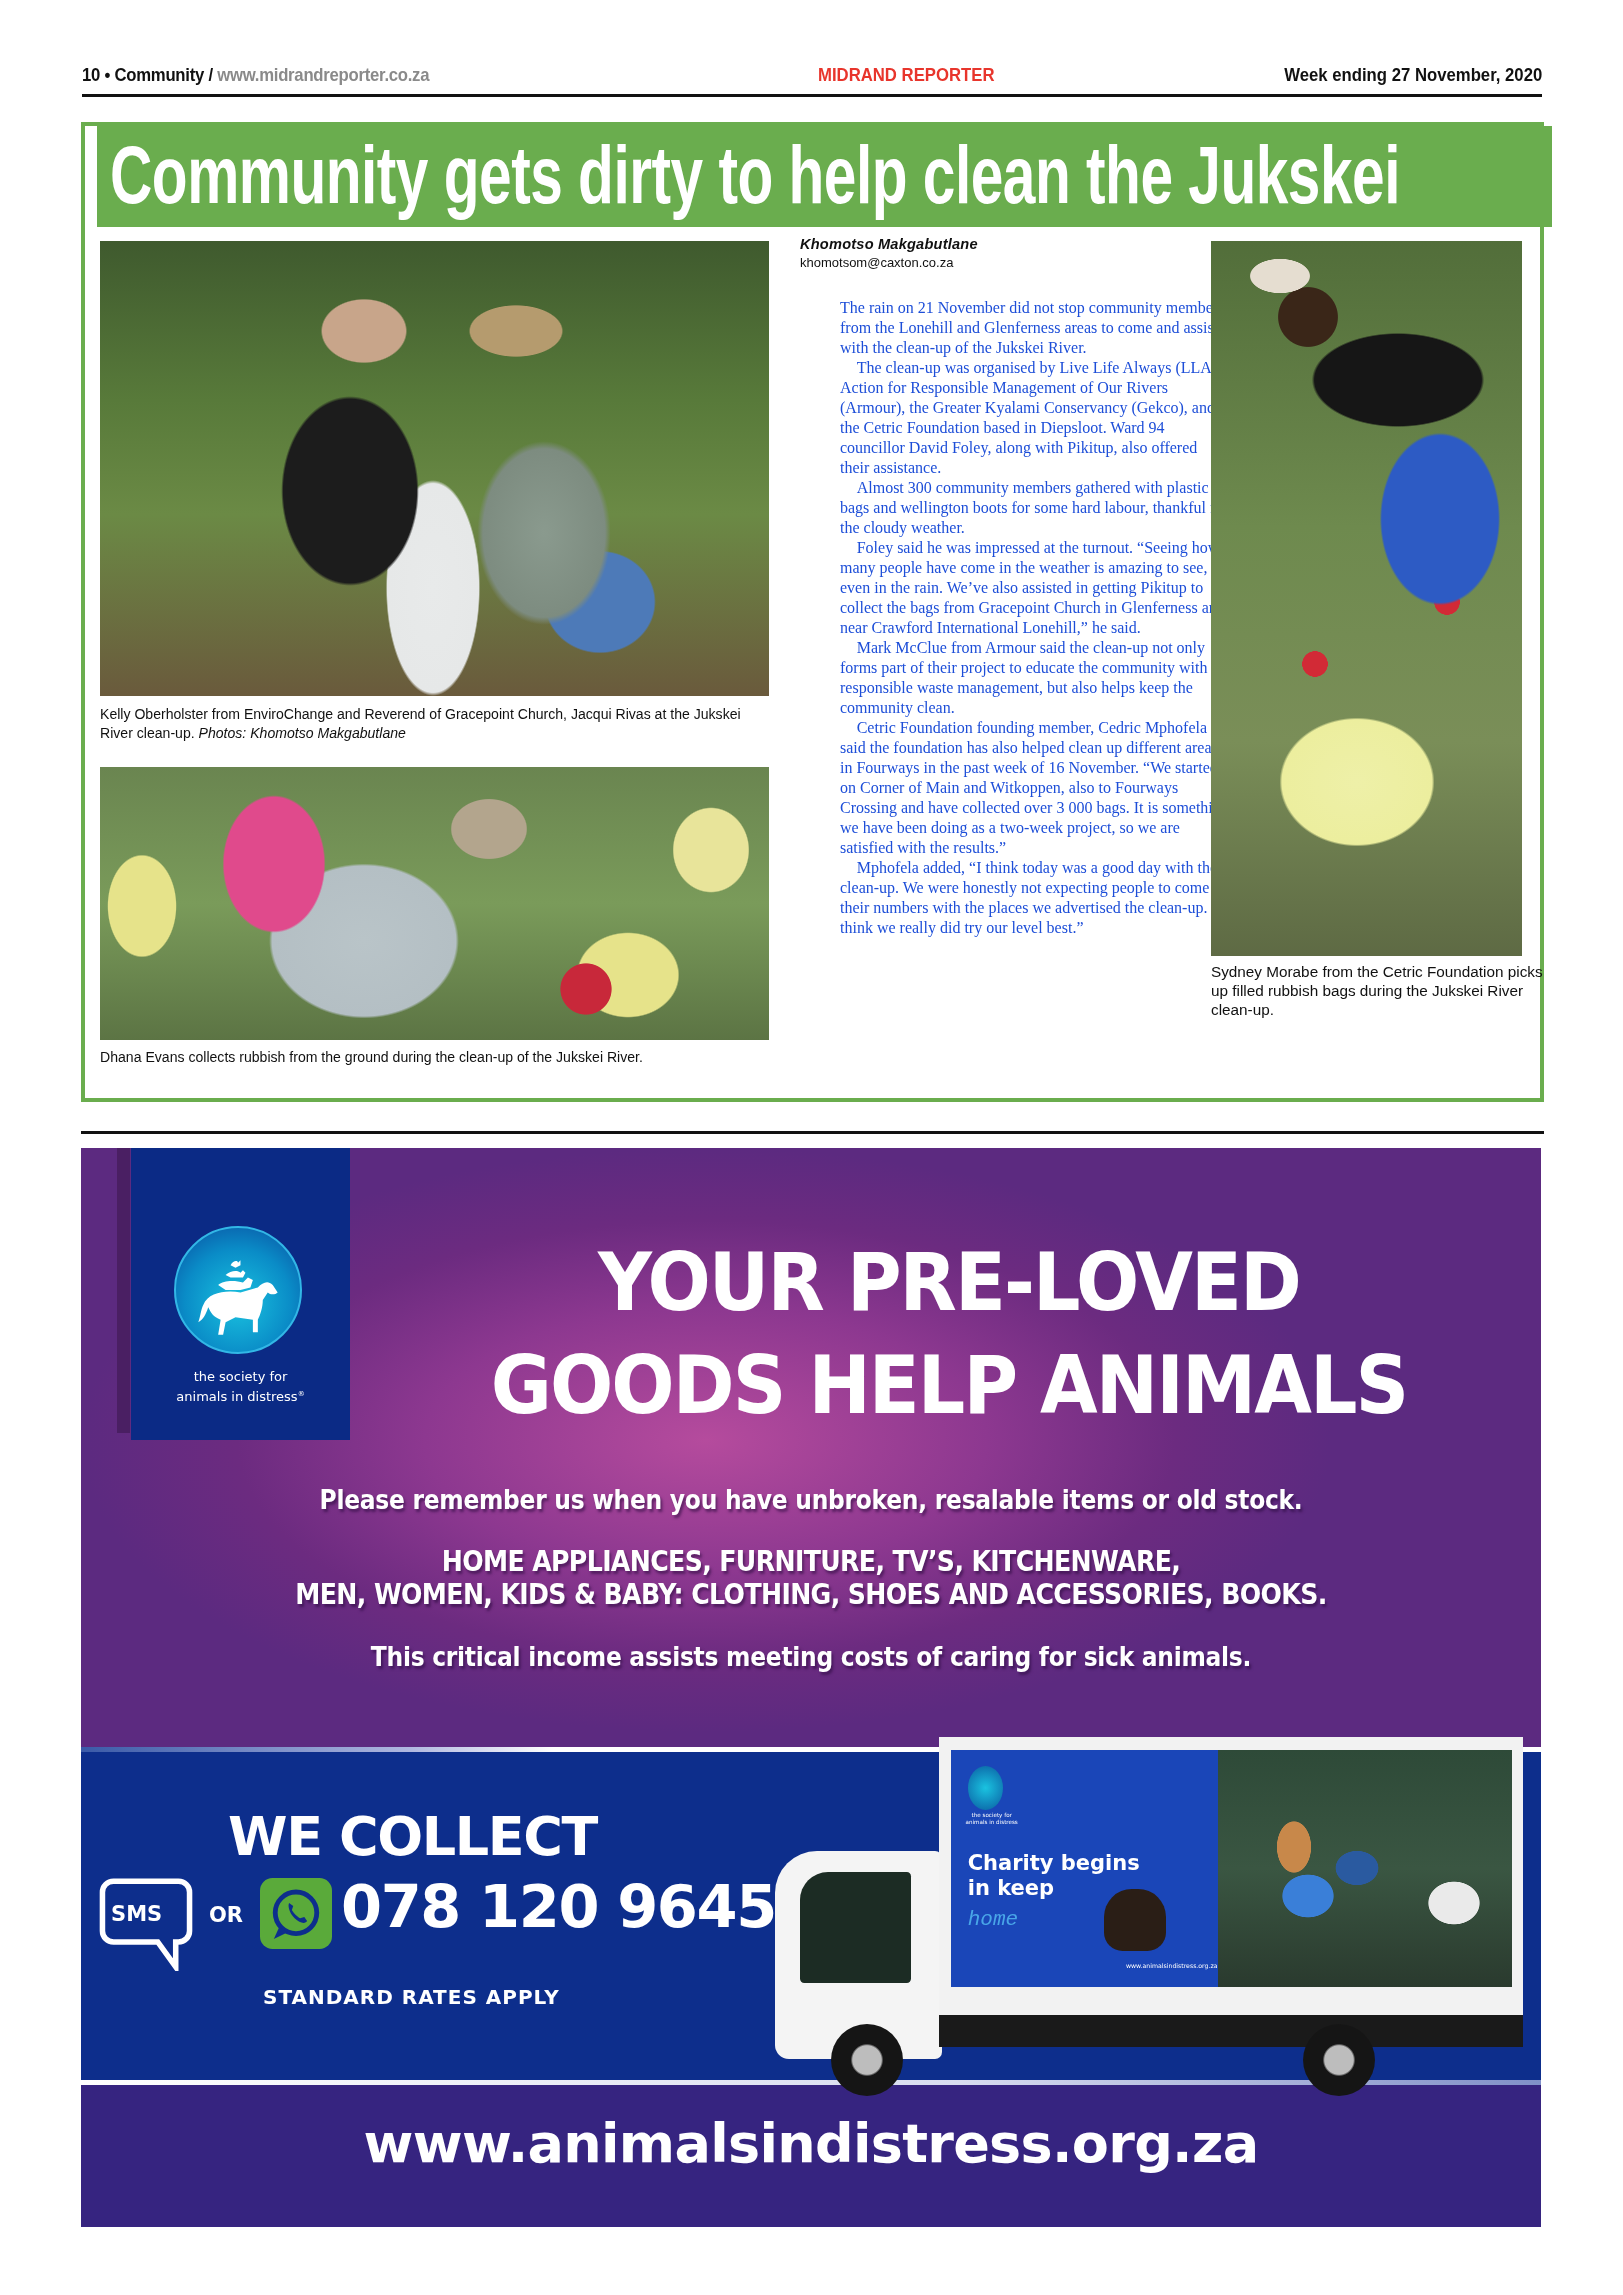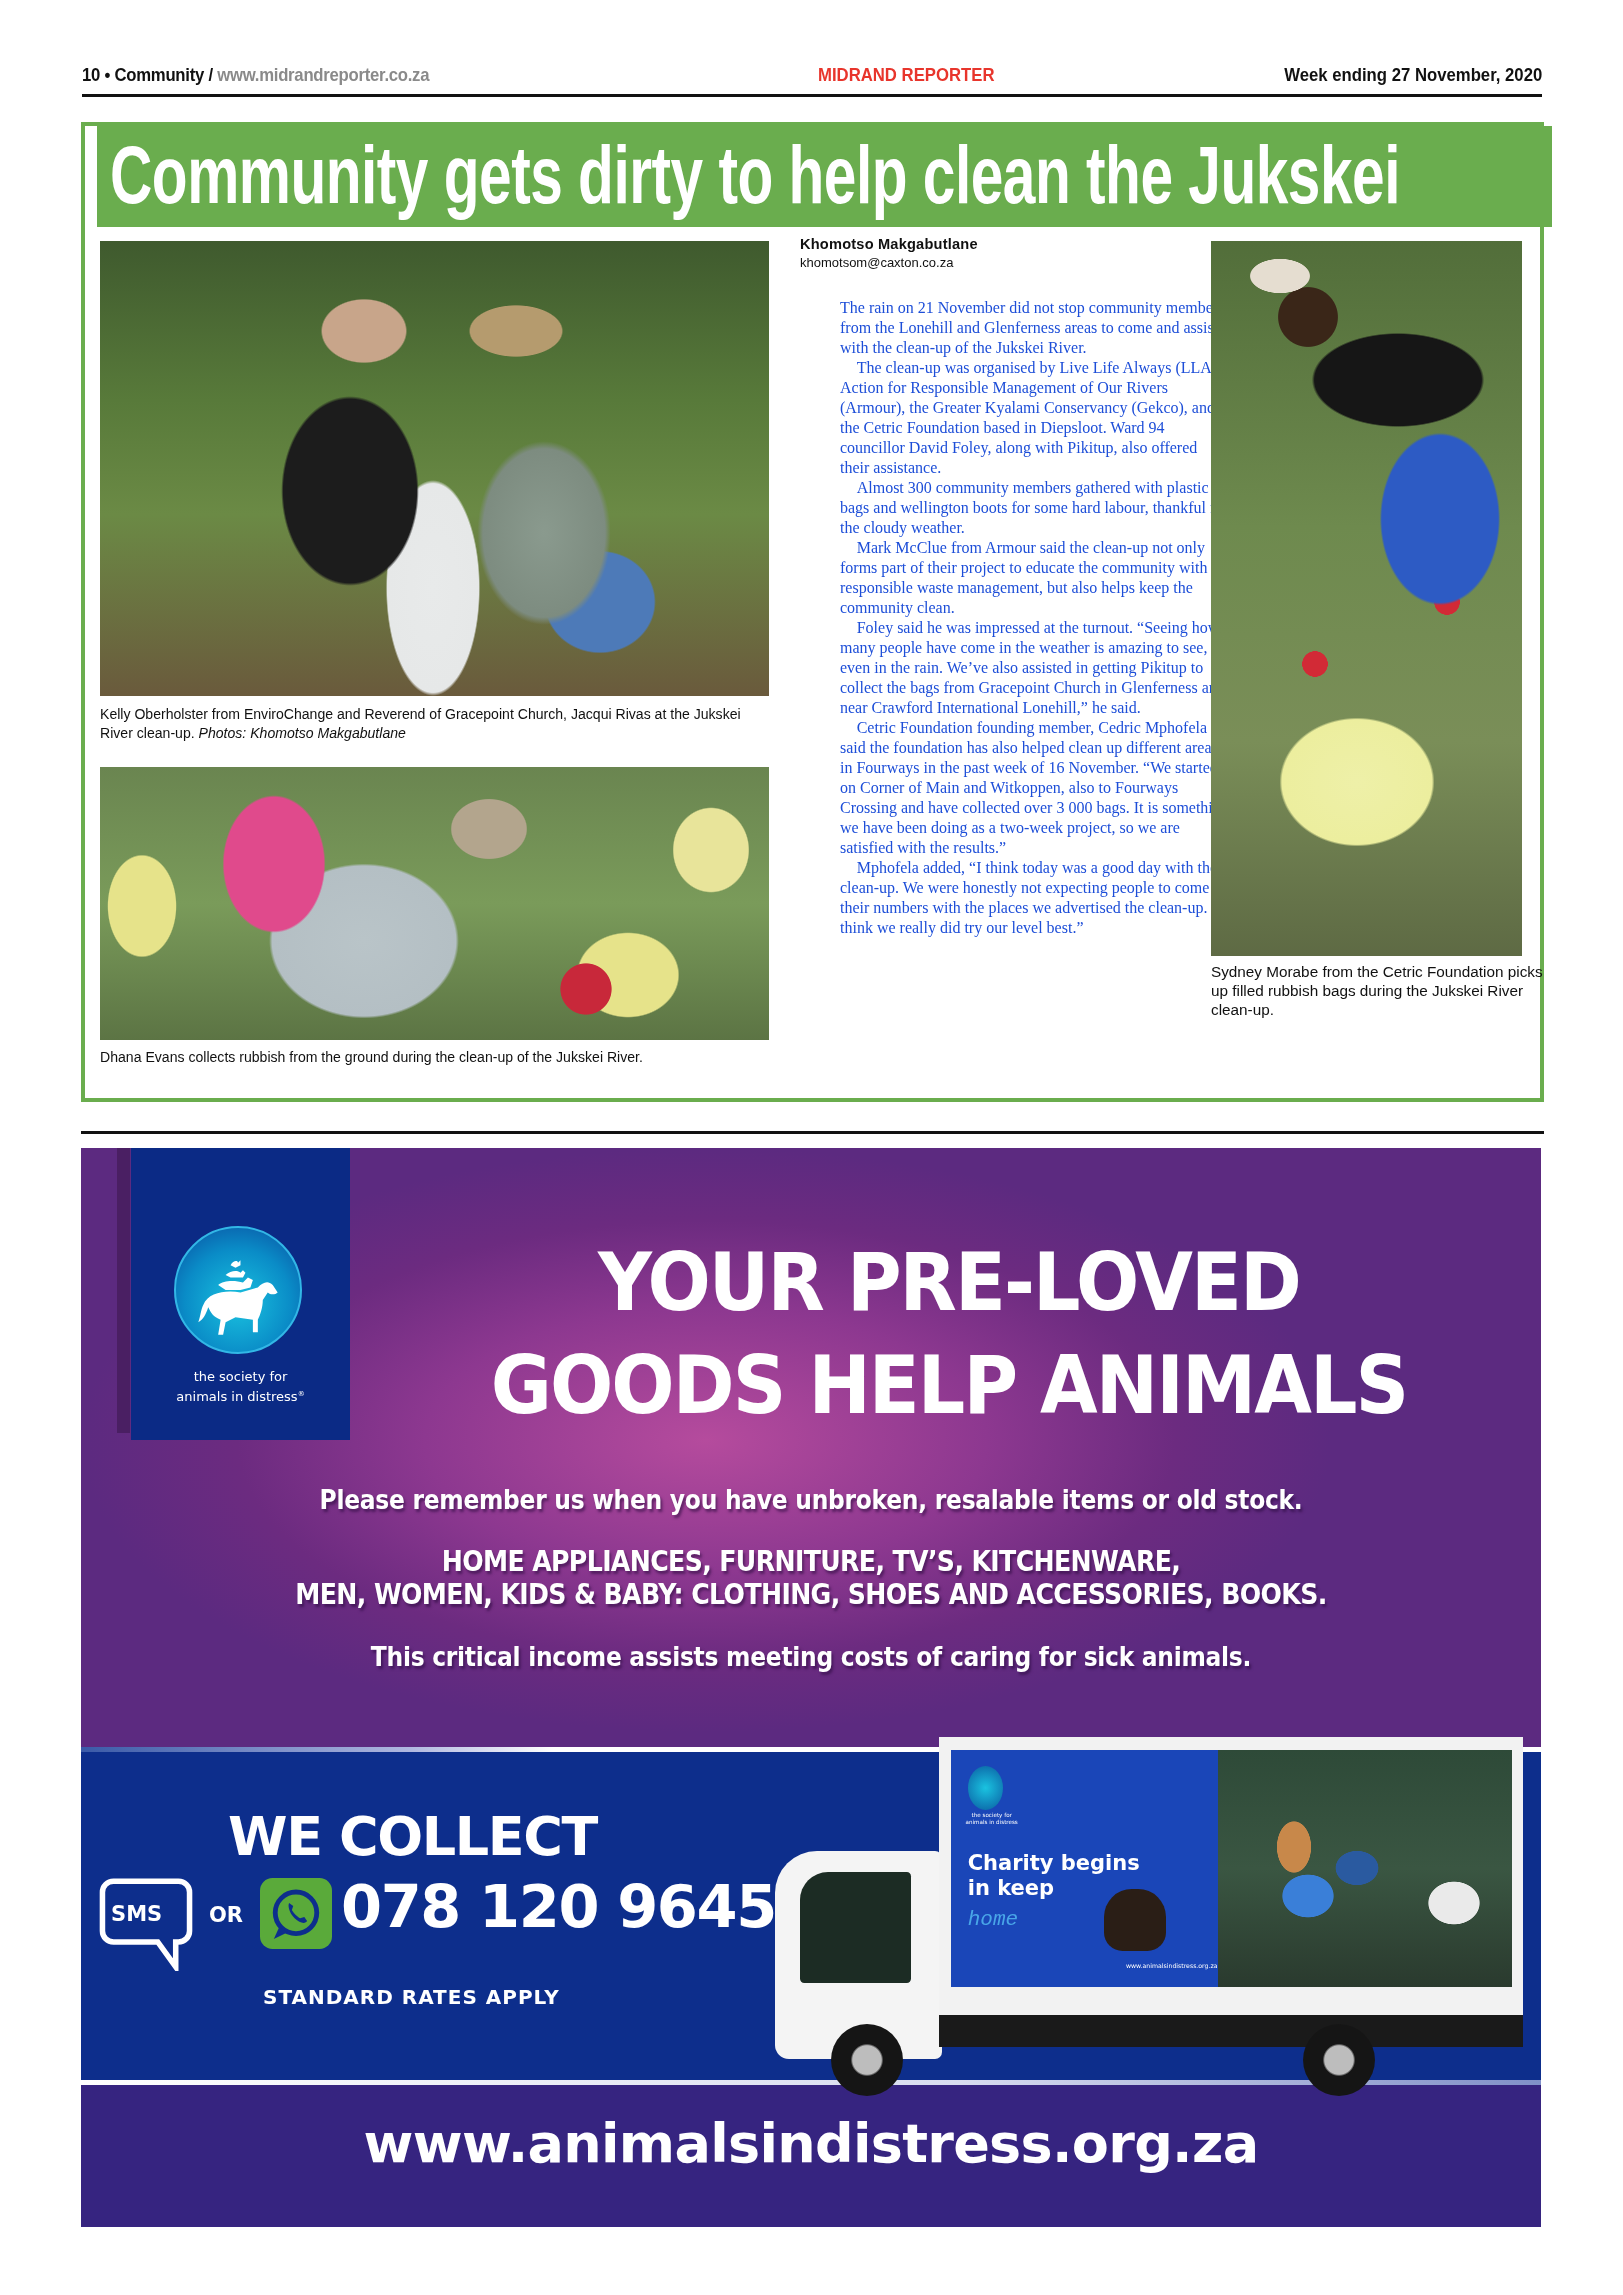--- a/index.html
+++ b/index.html
@@ -54,7 +54,7 @@
   .credit { font-style:italic; }
 
   .byline { position:absolute; left:715px; top:4.2px; width:389px; }
-  .byline-name { font-family:"Liberation Sans", sans-serif; font-weight:bold; font-size:14.6px; line-height:18px; letter-spacing:0.2px; }
+  .byline-name { font-family:"Liberation Sans", sans-serif; font-weight:bold; font-style:italic; font-size:14.6px; line-height:18px; letter-spacing:0.2px; }
   .byline-email { font-family:"Liberation Sans", sans-serif; font-size:13px; line-height:19.4px; }
   .body-text { position:absolute; left:755px; top:67px; width:389px; font-family:"Liberation Serif", serif; font-size:16px; line-height:20px; color:#1d4ed8; }
   .body-text p { margin:0; text-indent:0; }

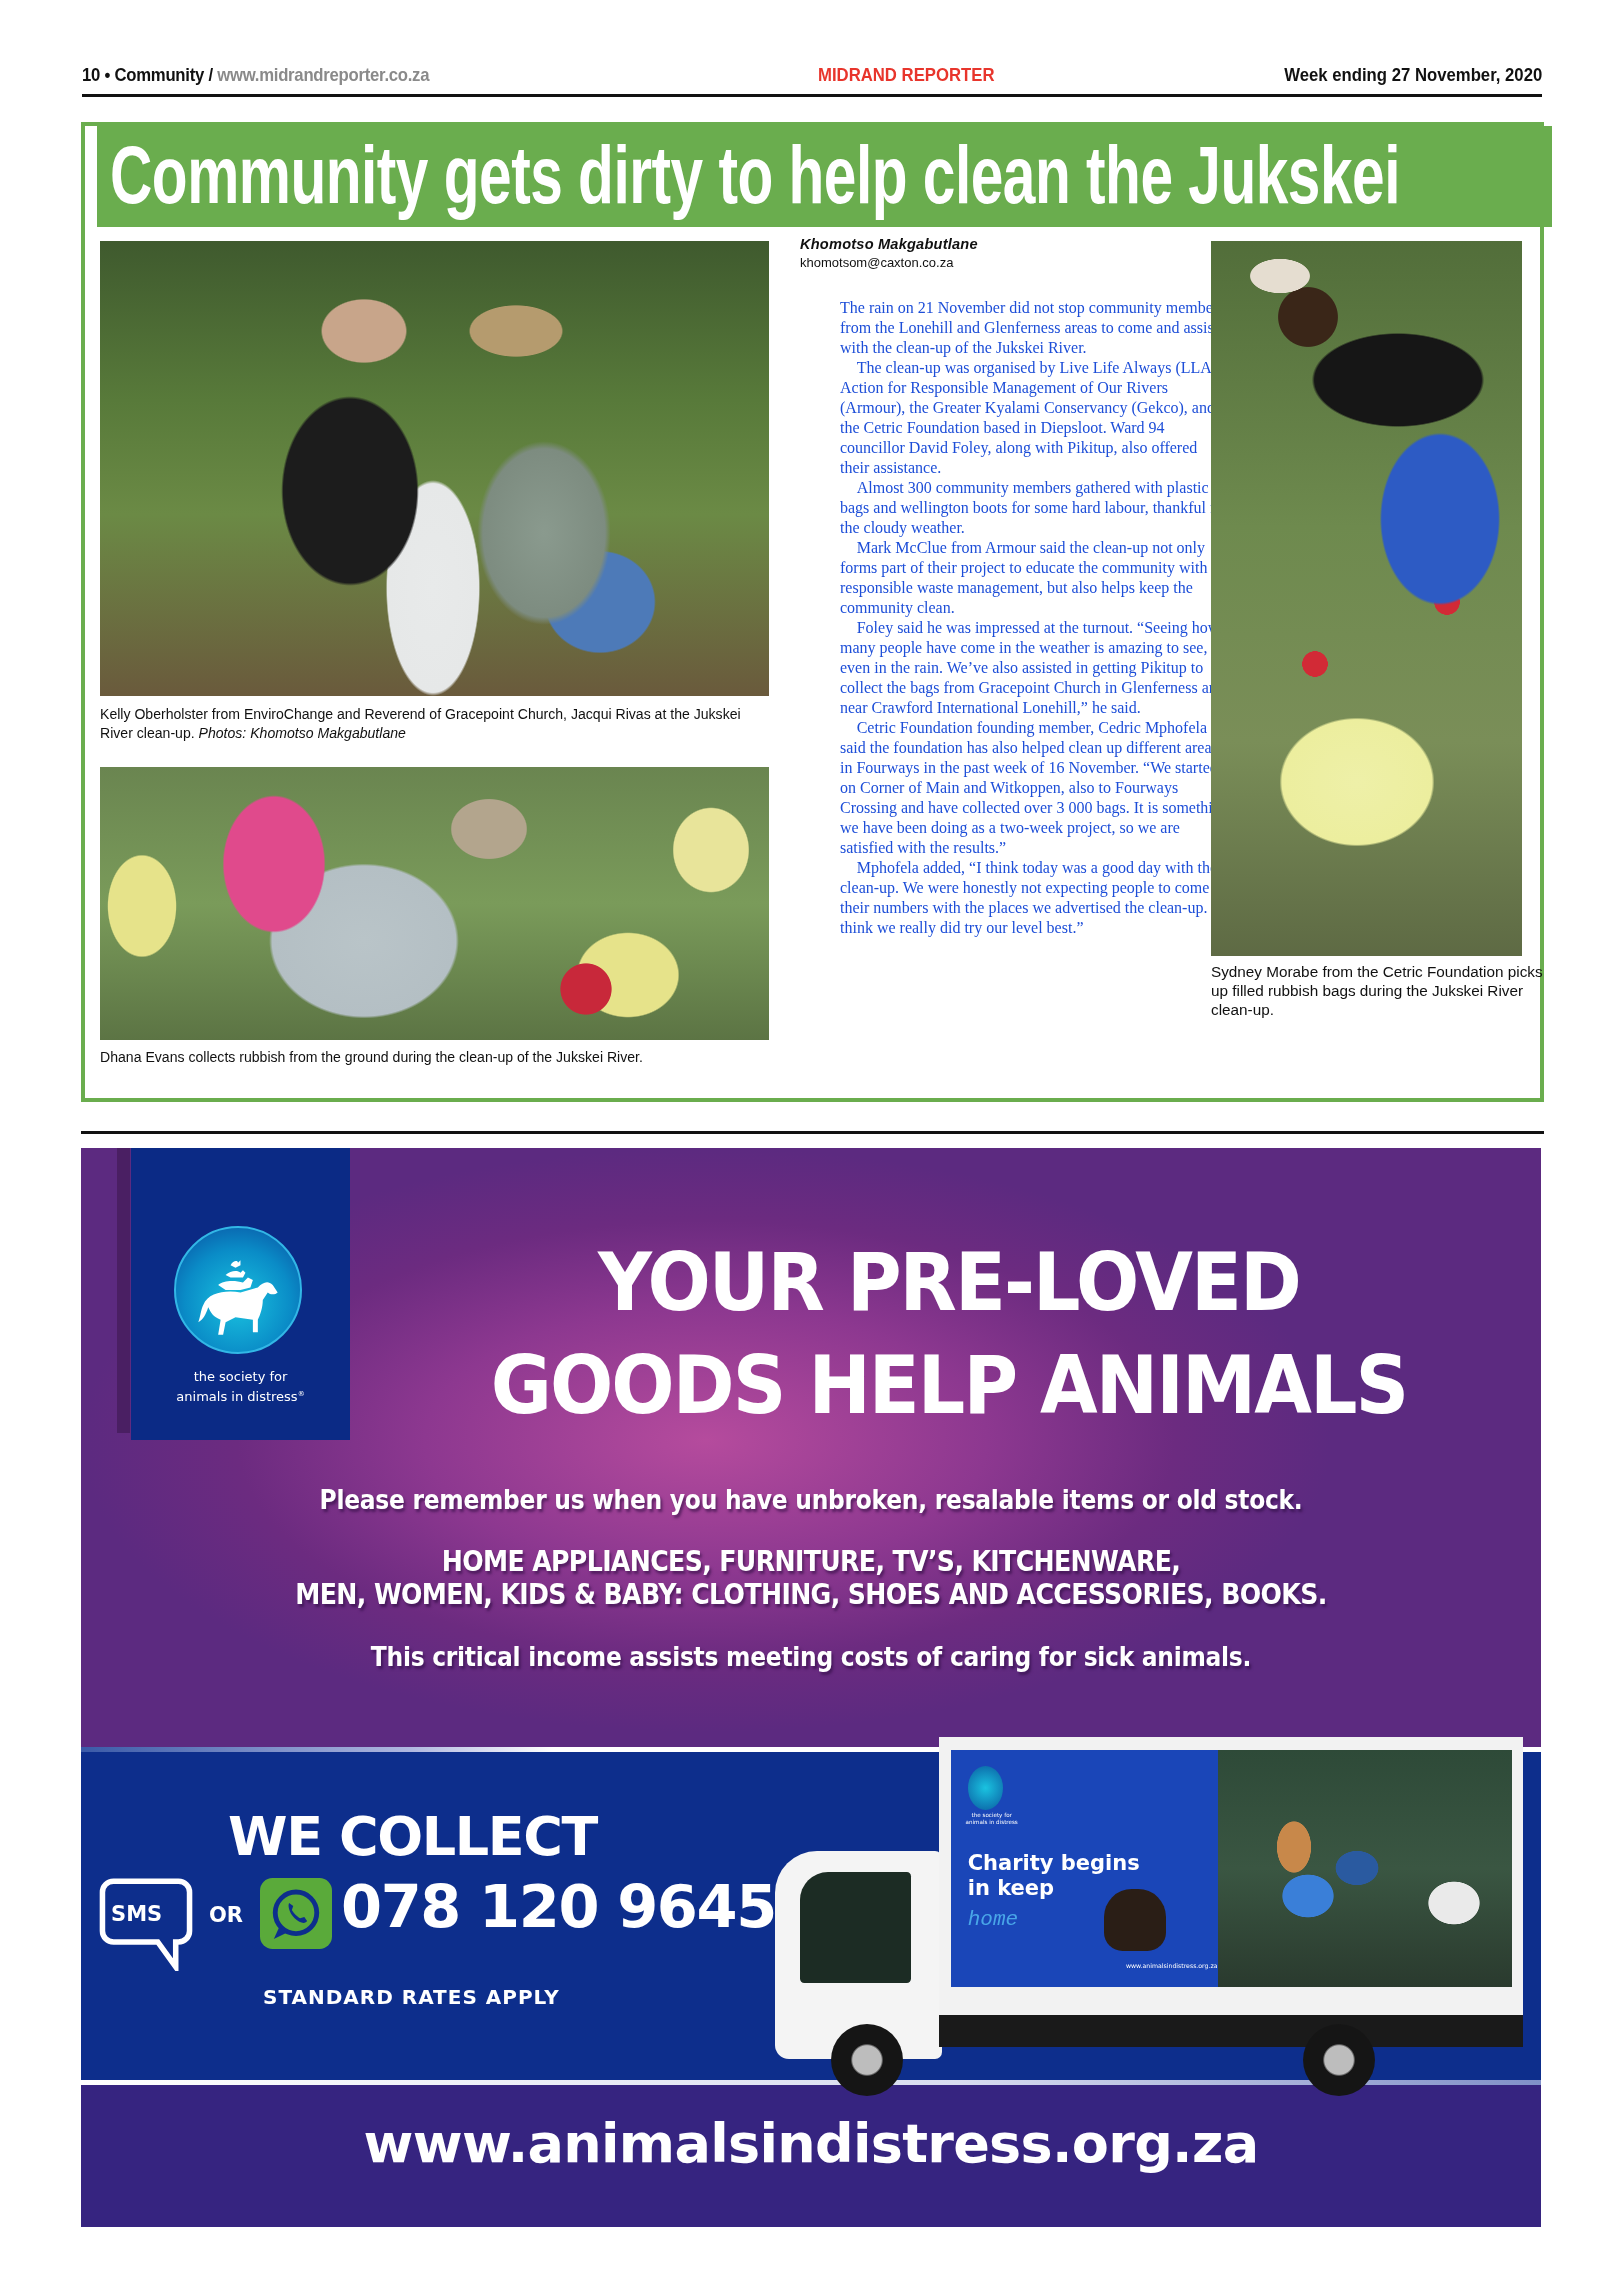--- a/index.html
+++ b/index.html
@@ -156,8 +156,8 @@
       <p>The rain on 21 November did not stop community members from the Lonehill and Glenferness areas to come and assist with the clean-up of the Jukskei River.</p>
       <p>The clean-up was organised by Live Life Always (LLA), Action for Responsible Management of Our Rivers (Armour), the Greater Kyalami Conservancy (Gekco), and the Cetric Foundation based in Diepsloot. Ward 94 councillor David Foley, along with Pikitup, also offered their assistance.</p>
       <p>Almost 300 community members gathered with plastic bags and wellington boots for some hard labour, thankful for the cloudy weather.</p>
+      <p>Foley said he was impressed at the turnout. “Seeing how many people have come in the weather is amazing to see, even in the rain. We’ve also assisted in getting Pikitup to collect the bags from Gracepoint Church in Glenferness and near Crawford International Lonehill,” he said.</p>
       <p>Mark McClue from Armour said the clean-up not only forms part of their project to educate the community with responsible waste management, but also helps keep the community clean.</p>
-      <p>Foley said he was impressed at the turnout. “Seeing how many people have come in the weather is amazing to see, even in the rain. We’ve also assisted in getting Pikitup to collect the bags from Gracepoint Church in Glenferness and near Crawford International Lonehill,” he said.</p>
       <p>Cetric Foundation founding member, Cedric Mphofela said the foundation has also helped clean up different areas in Fourways in the past week of 16 November. “We started on Corner of Main and Witkoppen, also to Fourways Crossing and have collected over 3 000 bags. It is something we have been doing as a two-week project, so we are satisfied with the results.”</p>
       <p>Mphofela added, “I think today was a good day with the clean-up. We were honestly not expecting people to come in their numbers with the places we advertised the clean-up. I think we really did try our level best.”</p>
     </div>

